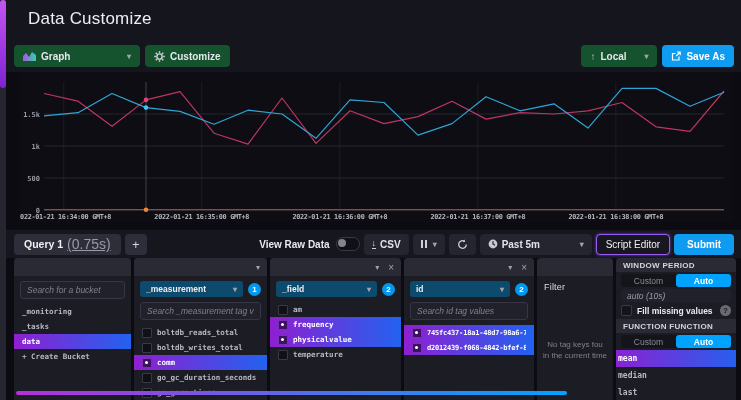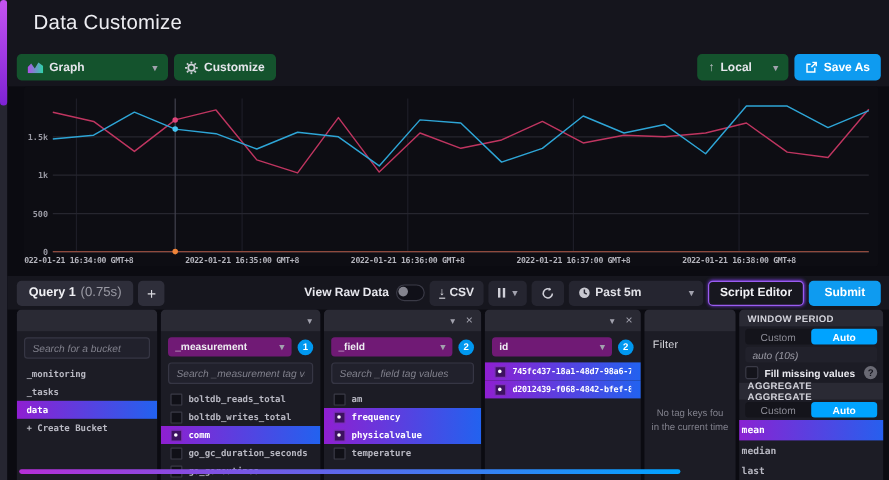--- a/index.html
+++ b/index.html
@@ -32,7 +32,7 @@
   .qtab{display:flex;align-items:baseline;gap:4px;height:21px;padding:0 10px;background:#2e2e3a;border-radius:4px;
         align-items:center;cursor:pointer;}
   .qtab .qname{font-size:10.5px;font-weight:bold;color:#f0f0f4;}
-  .qtab .qtime{font-size:11px;color:#9a9aa4;}
+  .qtab .qtime{font-size:14px;color:#9a9aa4;text-decoration:underline;}
   .qplus{width:22px;height:21px;background:#2e2e3a;border-radius:4px;display:flex;align-items:center;
          justify-content:center;font-size:13px;color:#d8d8de;cursor:pointer;}
   .qspacer{flex:1;}

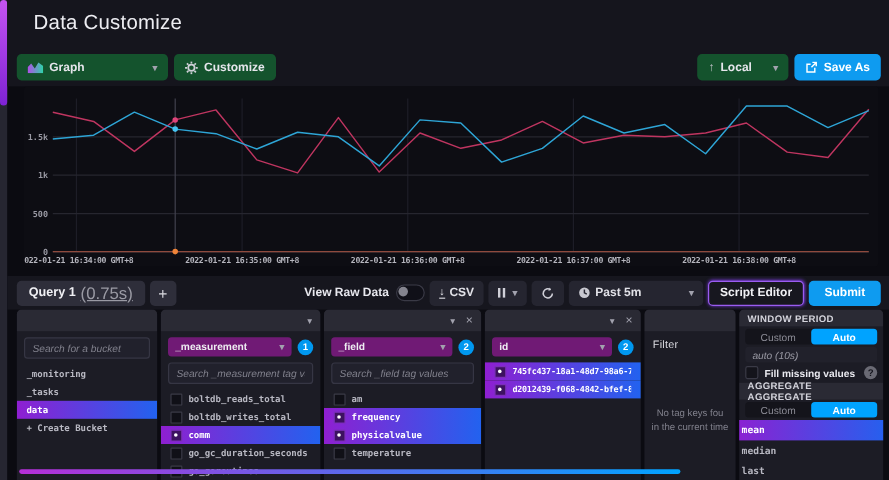--- a/index.html
+++ b/index.html
@@ -47,7 +47,7 @@
   .past{width:96px;}
   .past .caret{margin-left:auto;}
   .scriptbtn{height:19px;padding:0 9px;display:flex;align-items:center;background:#17171f;border:1px solid #9a5cf0;
-             border-radius:4px;box-shadow:0 0 3px #7a3ae0;font-size:10px;font-weight:bold;color:#f0f0f4;cursor:pointer;}
+             border-radius:4px;box-shadow:0 0 3px #7a3ae0;font-size:10px;font-weight:normal;color:#f0f0f4;cursor:pointer;}
   .submit{height:21px;padding:0 13px;display:flex;align-items:center;background:#0e9bf0;border-radius:4px;
           font-size:10px;font-weight:bold;color:#fff;cursor:pointer;}
   

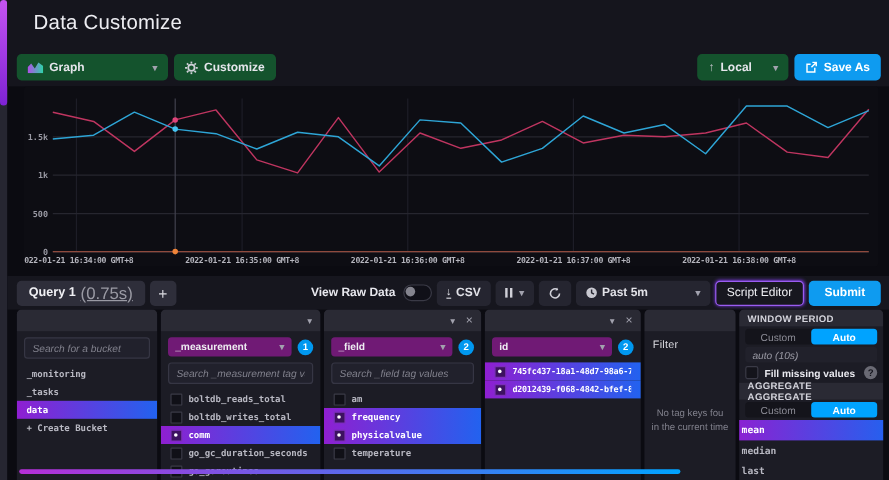--- a/index.html
+++ b/index.html
@@ -58,7 +58,7 @@
   .phead .pcaret{margin-left:auto;font-size:8px;color:#a2a2ae;cursor:pointer;}
   .phead .pclose{font-size:10px;color:#a2a2ae;cursor:pointer;margin-left:4px;}
   .pbody{padding:5px 6px 0 6px;display:flex;flex-direction:column;flex:1;}
-  .ddrow{height:16px;background:#701a75;border-radius:3px;display:flex;align-items:center;padding:0 6px;
+  .ddrow{height:16px;background:#0c4a6e;border-radius:3px;display:flex;align-items:center;padding:0 6px;
          font-size:8.5px;font-weight:bold;color:#eeeef2;cursor:pointer;margin-bottom:5px;}
   .ddrow .caret{margin-left:auto;}
   .ddwrap{display:flex;align-items:center;gap:5px;margin-bottom:5px;}

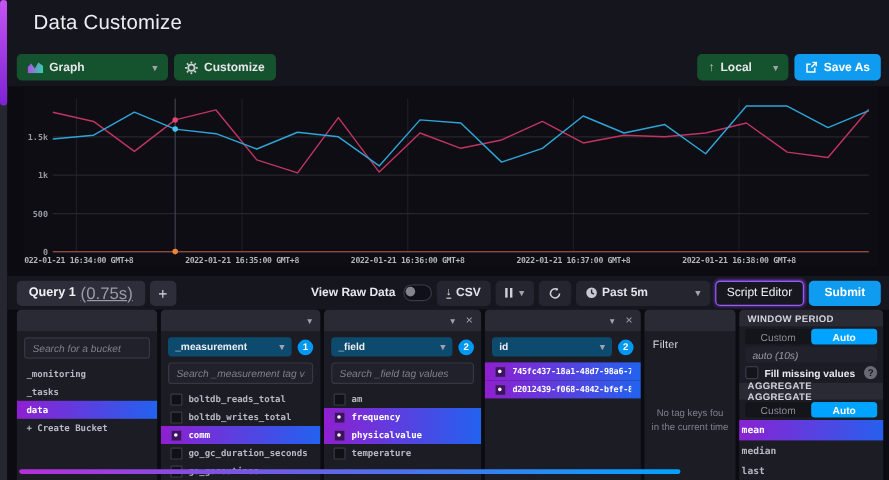--- a/index.html
+++ b/index.html
@@ -312,7 +312,6 @@
           </div>
           <span class="badge">2</span>
         </div>
-        <input class="search" placeholder="Search _field tag values" style="">
         <div class="list">
             <div class="row">
               <span class="cb"></span>

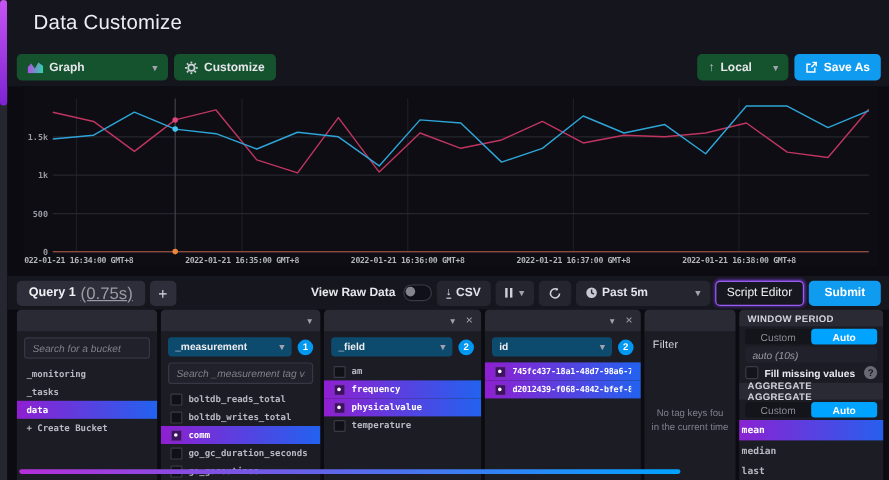--- a/index.html
+++ b/index.html
@@ -347,6 +347,7 @@
           </div>
           <span class="badge">2</span>
         </div>
+        <input class="search" placeholder="Search id tag values" style="">
         <div class="list">
             <div class="row sel">
               <span class="cb on"></span>

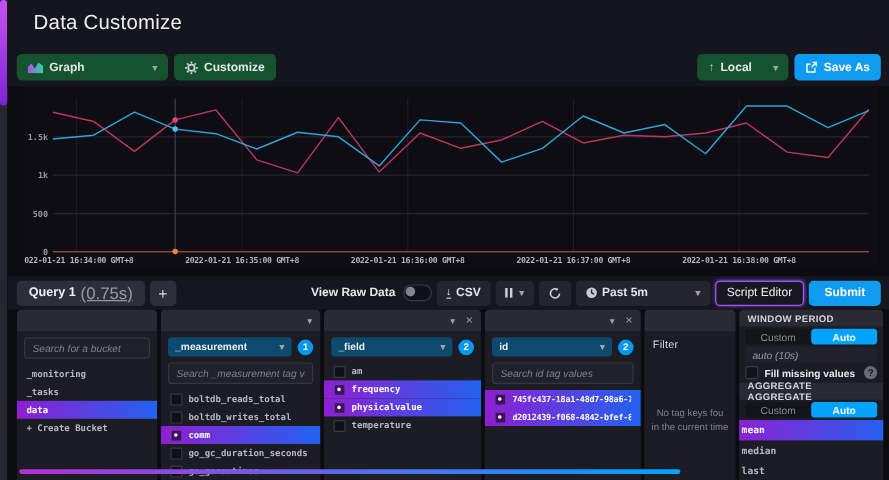--- a/index.html
+++ b/index.html
@@ -388,7 +388,7 @@
         <span class="help">?</span>
       </div>
       <div class="ohead">
-        <span>AGGREGATE AGGREGATE</span>
+        <span>FUNCTION FUNCTION</span>
       </div>
       <div class="seg">
         <div class="half">Custom</div>

